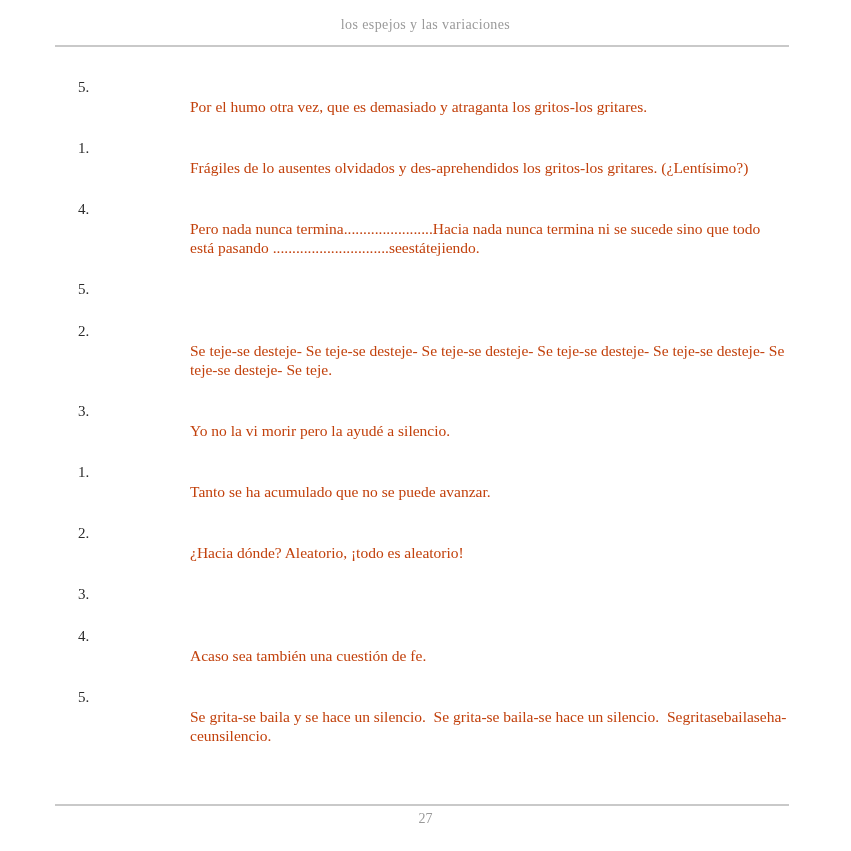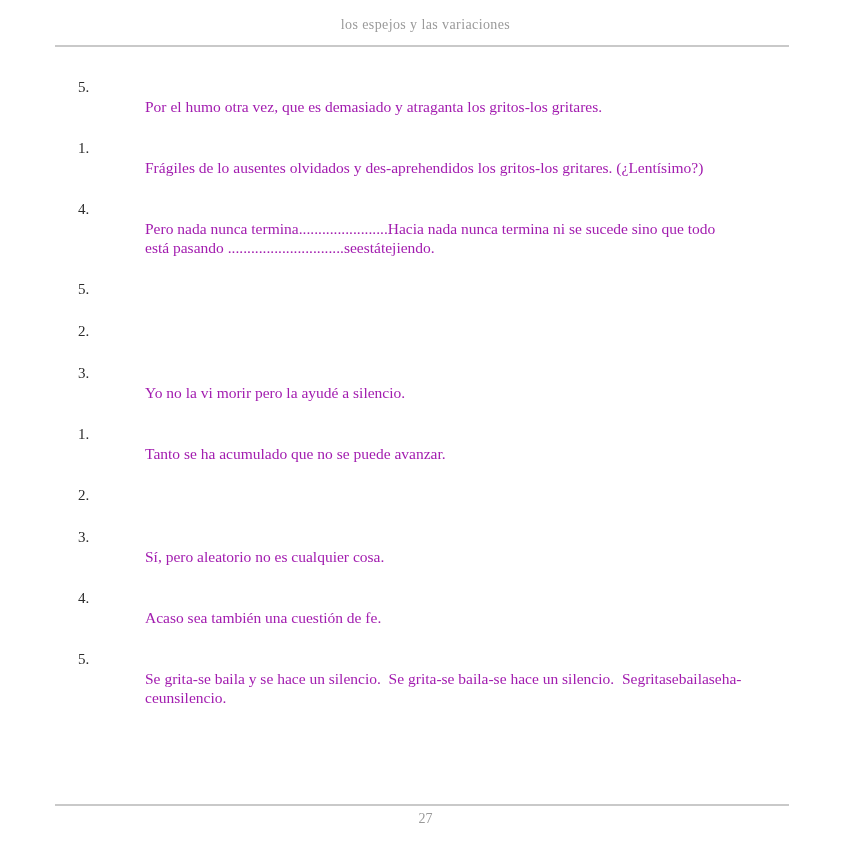--- a/index.html
+++ b/index.html
@@ -33,10 +33,10 @@
     color: #2b2b2b;
   }
   .item-text {
-    margin-left: 67px;
+    margin-left: 112px;
     font-size: 15.5px;
     line-height: 19px;
-    color: #a21caf;
+    color: #c2410c;
     white-space: pre-wrap;
   }
   .footer-rule {

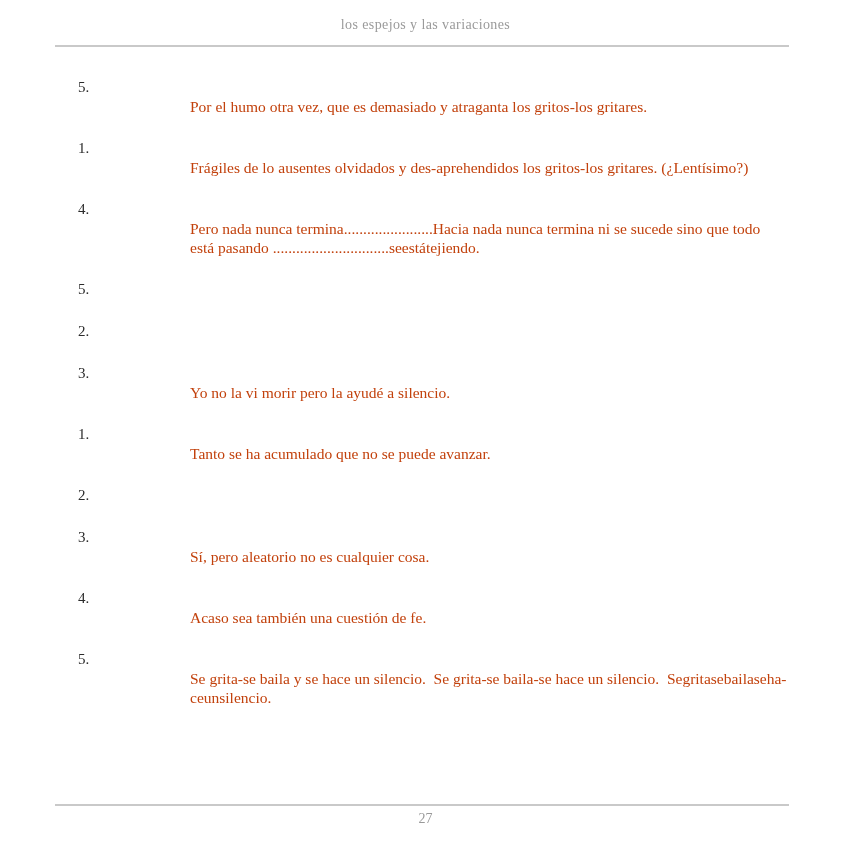--- a/index.html
+++ b/index.html
@@ -88,6 +88,8 @@
 
     <div class="item">
       <div class="item-num">2.</div>
+      <div class="item-text">Se teje-se desteje- Se teje-se desteje- Se teje-se desteje- Se teje-se desteje- Se teje-se desteje- Se
+teje-se desteje- Se teje.</div>
     </div>
 
     <div class="item">

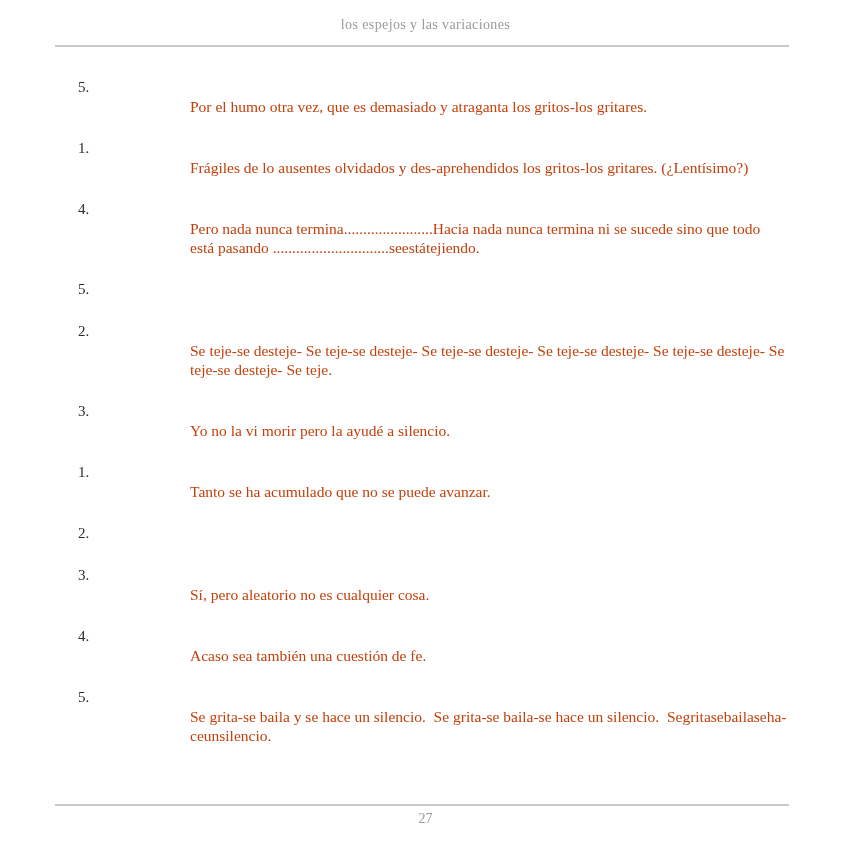--- a/index.html
+++ b/index.html
@@ -104,6 +104,7 @@
 
     <div class="item">
       <div class="item-num">2.</div>
+      <div class="item-text">¿Hacia dónde? Aleatorio, ¡todo es aleatorio!</div>
     </div>
 
     <div class="item">

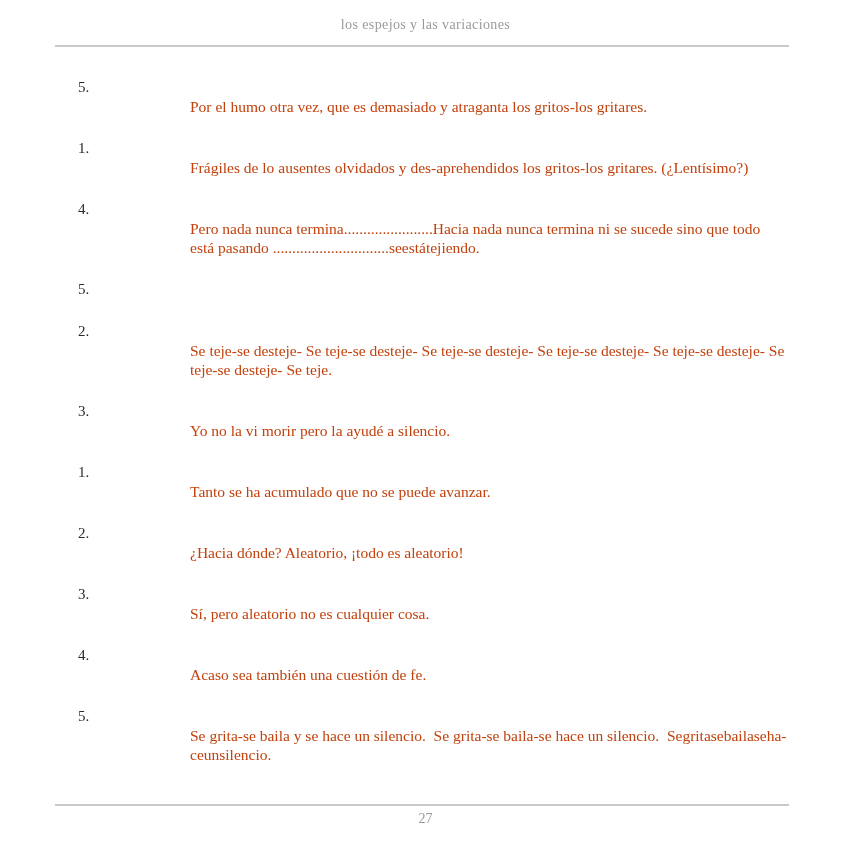--- a/index.html
+++ b/index.html
@@ -109,7 +109,6 @@
 
     <div class="item">
       <div class="item-num">3.</div>
-      <div class="item-text">Sí, pero aleatorio no es cualquier cosa.</div>
     </div>
 
     <div class="item">

